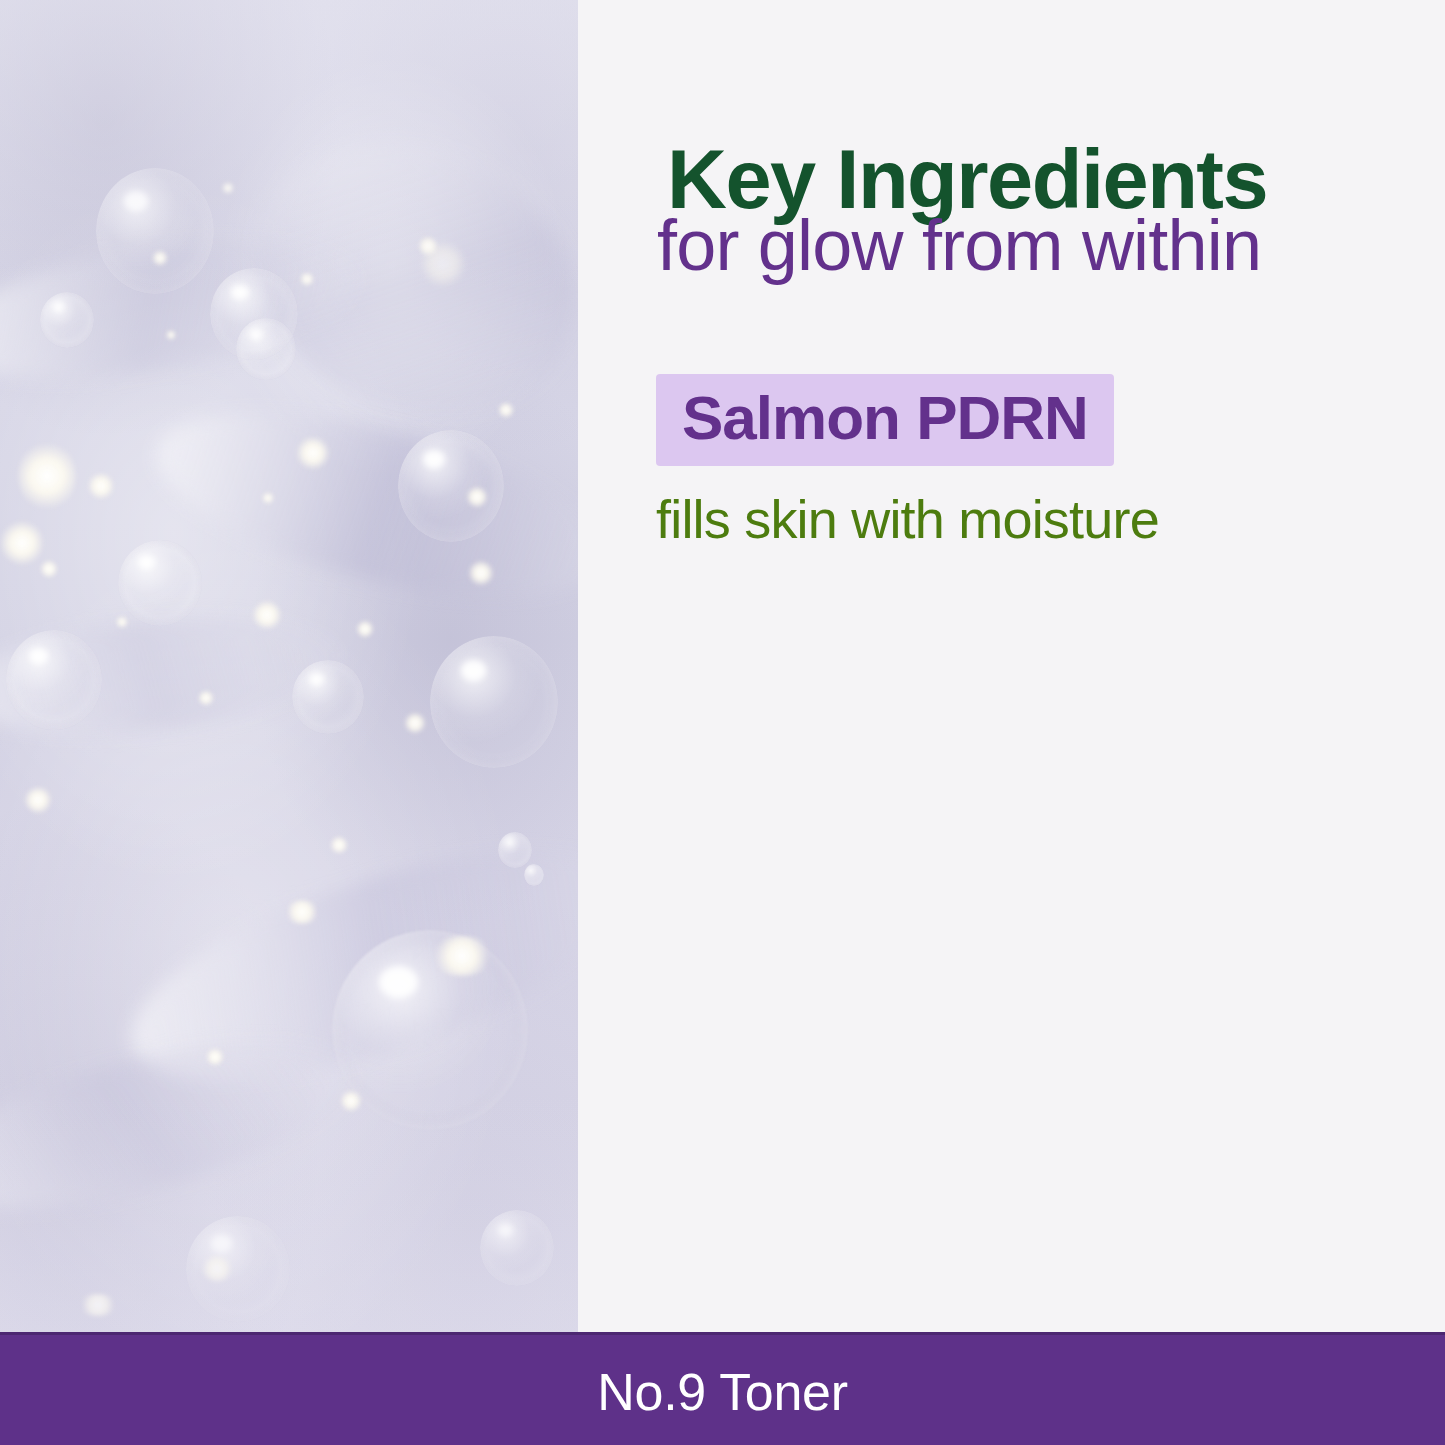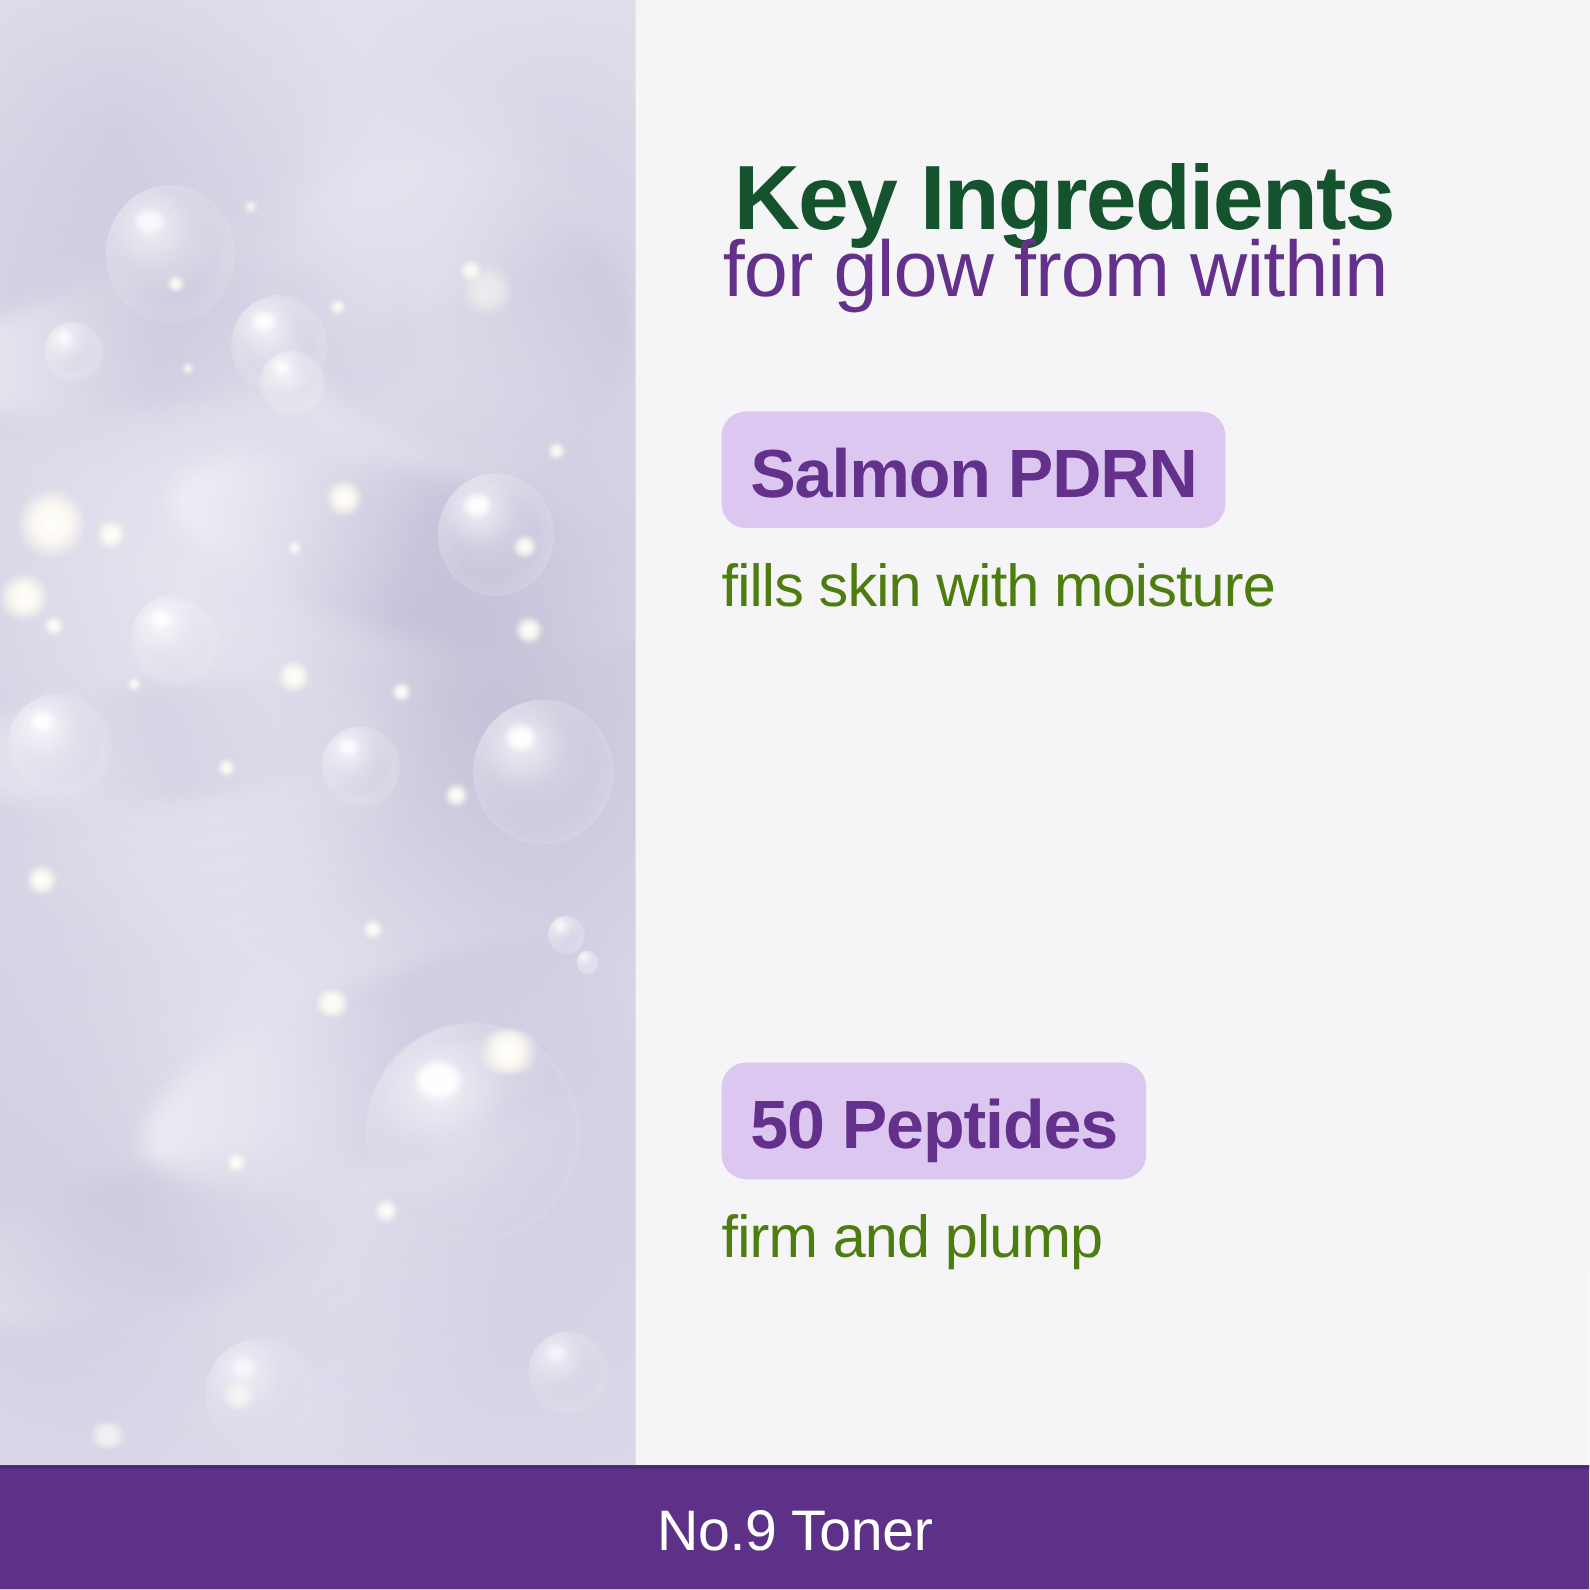--- a/index.html
+++ b/index.html
@@ -192,8 +192,8 @@
   .badge {
     display: inline-block;
     background: #DCC7F0;
-    border-radius: 22px;
-    padding: 27px 26px 17px 26px;
+    border-radius: 4px;
+    padding: 13px 26px 17px 26px;
     font-size: 62px;
     font-weight: 700;
     letter-spacing: -1px;

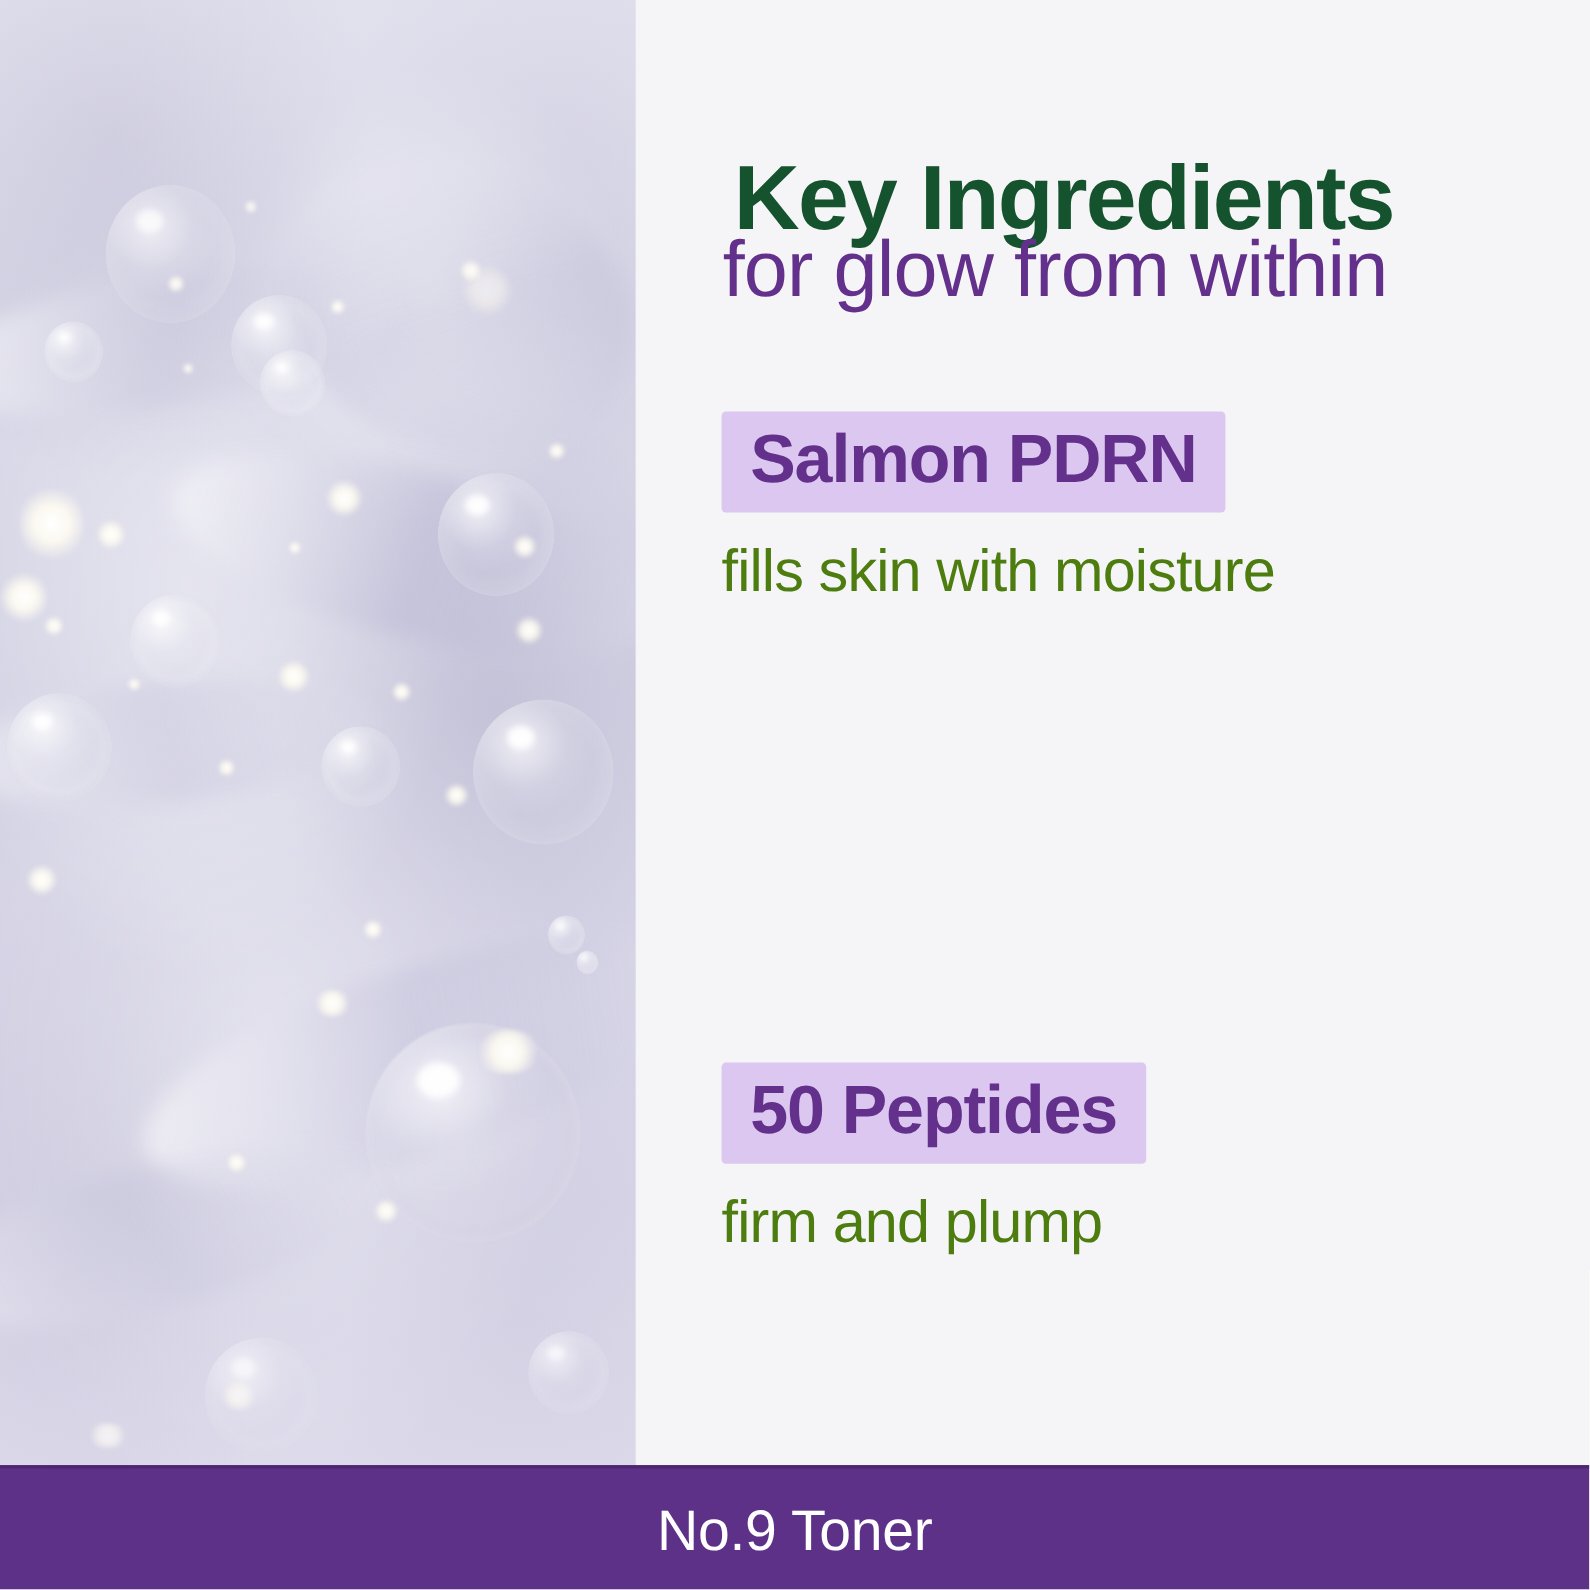--- a/index.html
+++ b/index.html
@@ -311,10 +311,6 @@
     </div>
 
 
-    <div class="ing ing-3">
-      <span class="badge"><span>50 Peptides</span><sup></sup></span>
-      <div class="desc">firm and plump</div>
-    </div>
 
   </div>
 

